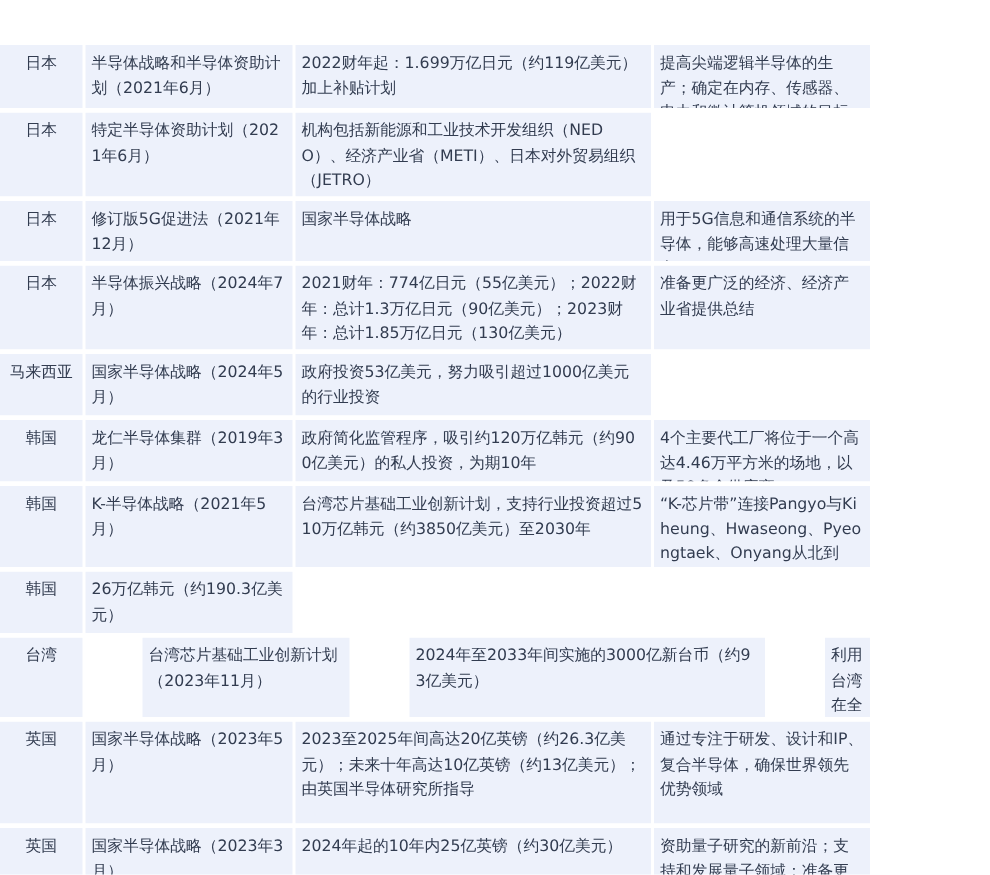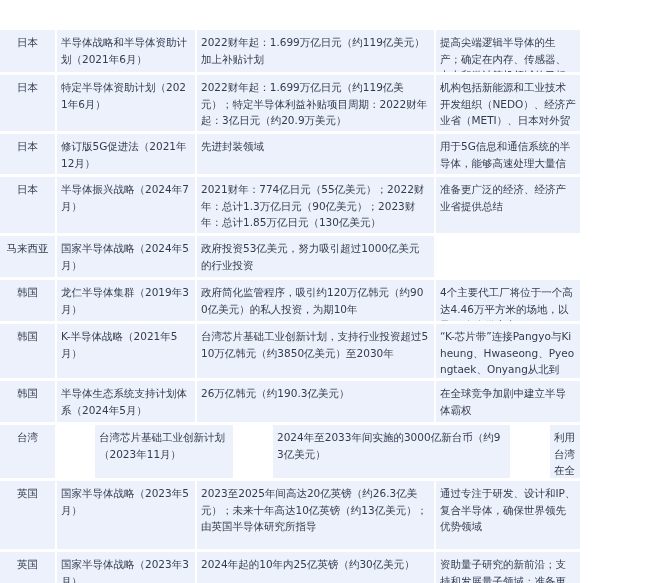--- a/index.html
+++ b/index.html
@@ -69,7 +69,6 @@
   <div class="row">
     <div class="cell country">日本</div>
     <div class="cell">特定半导体资助计划（2021年6月）</div>
-    <div class="cell">2022财年起：1.699万亿日元（约119亿美元）；特定半导体利益补贴项目周期：2022财年起：3亿日元（约20.9万美元）</div>
     <div class="cell">机构包括新能源和工业技术开发组织（NEDO）、经济产业省（METI）、日本对外贸易组织（JETRO）</div>
   </div>
 

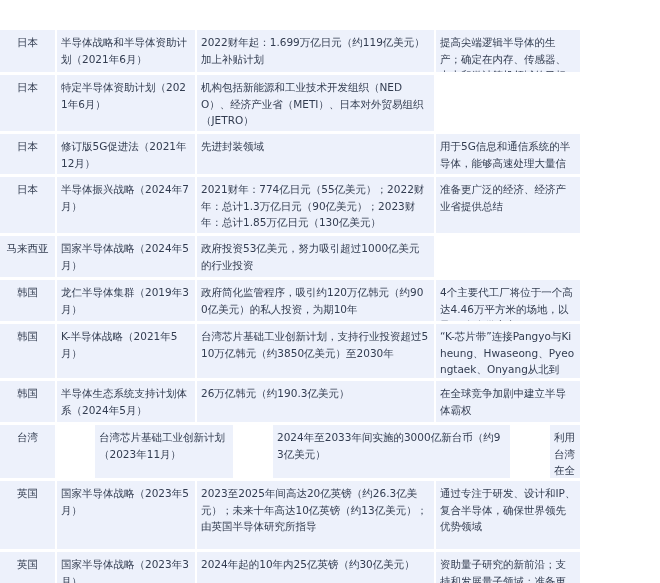--- a/index.html
+++ b/index.html
@@ -75,7 +75,7 @@
   <div class="row">
     <div class="cell country">日本</div>
     <div class="cell">修订版5G促进法（2021年12月）</div>
-    <div class="cell">先进封装领域</div>
+    <div class="cell">国家半导体战略</div>
     <div class="cell">用于5G信息和通信系统的半导体，能够高速处理大量信息</div>
   </div>
 

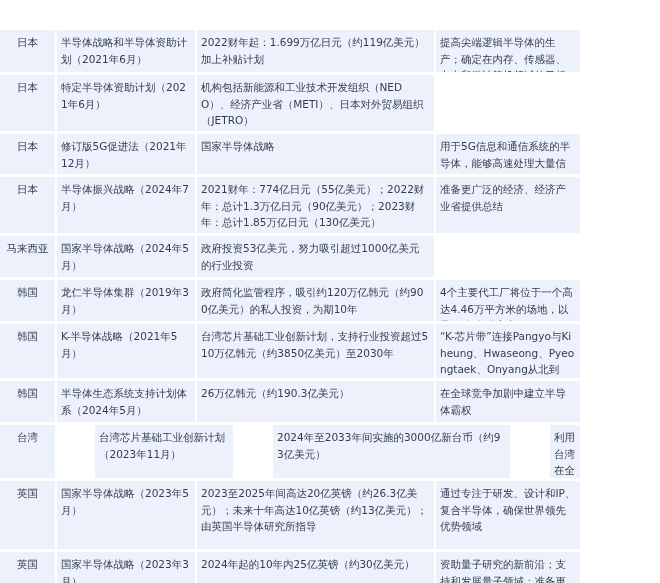--- a/index.html
+++ b/index.html
@@ -108,7 +108,6 @@
 
   <div class="row">
     <div class="cell country">韩国</div>
-    <div class="cell">半导体生态系统支持计划体系（2024年5月）</div>
     <div class="cell">26万亿韩元（约190.3亿美元）</div>
     <div class="cell">在全球竞争加剧中建立半导体霸权</div>
   </div>

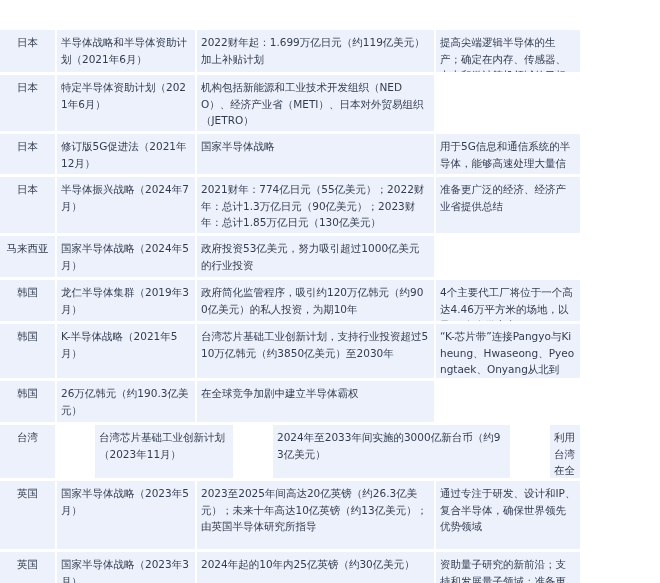--- a/index.html
+++ b/index.html
@@ -109,7 +109,6 @@
   <div class="row">
     <div class="cell country">韩国</div>
     <div class="cell">26万亿韩元（约190.3亿美元）</div>
-    <div class="cell">在全球竞争加剧中建立半导体霸权</div>
   </div>
 
   <div class="row">

